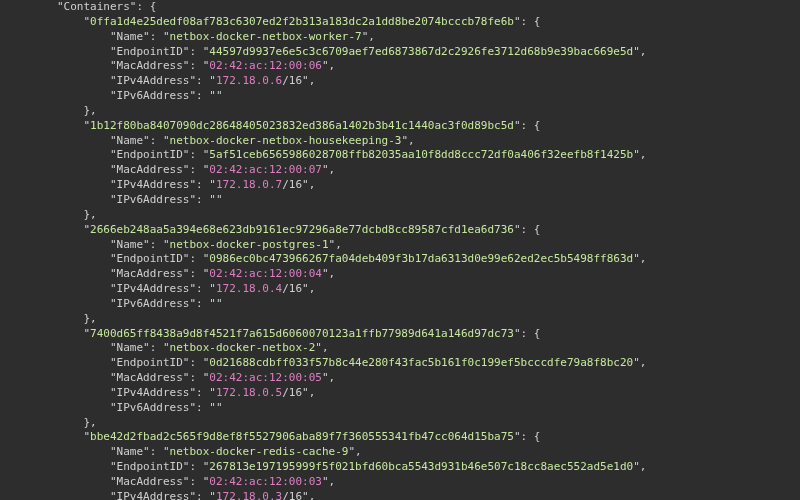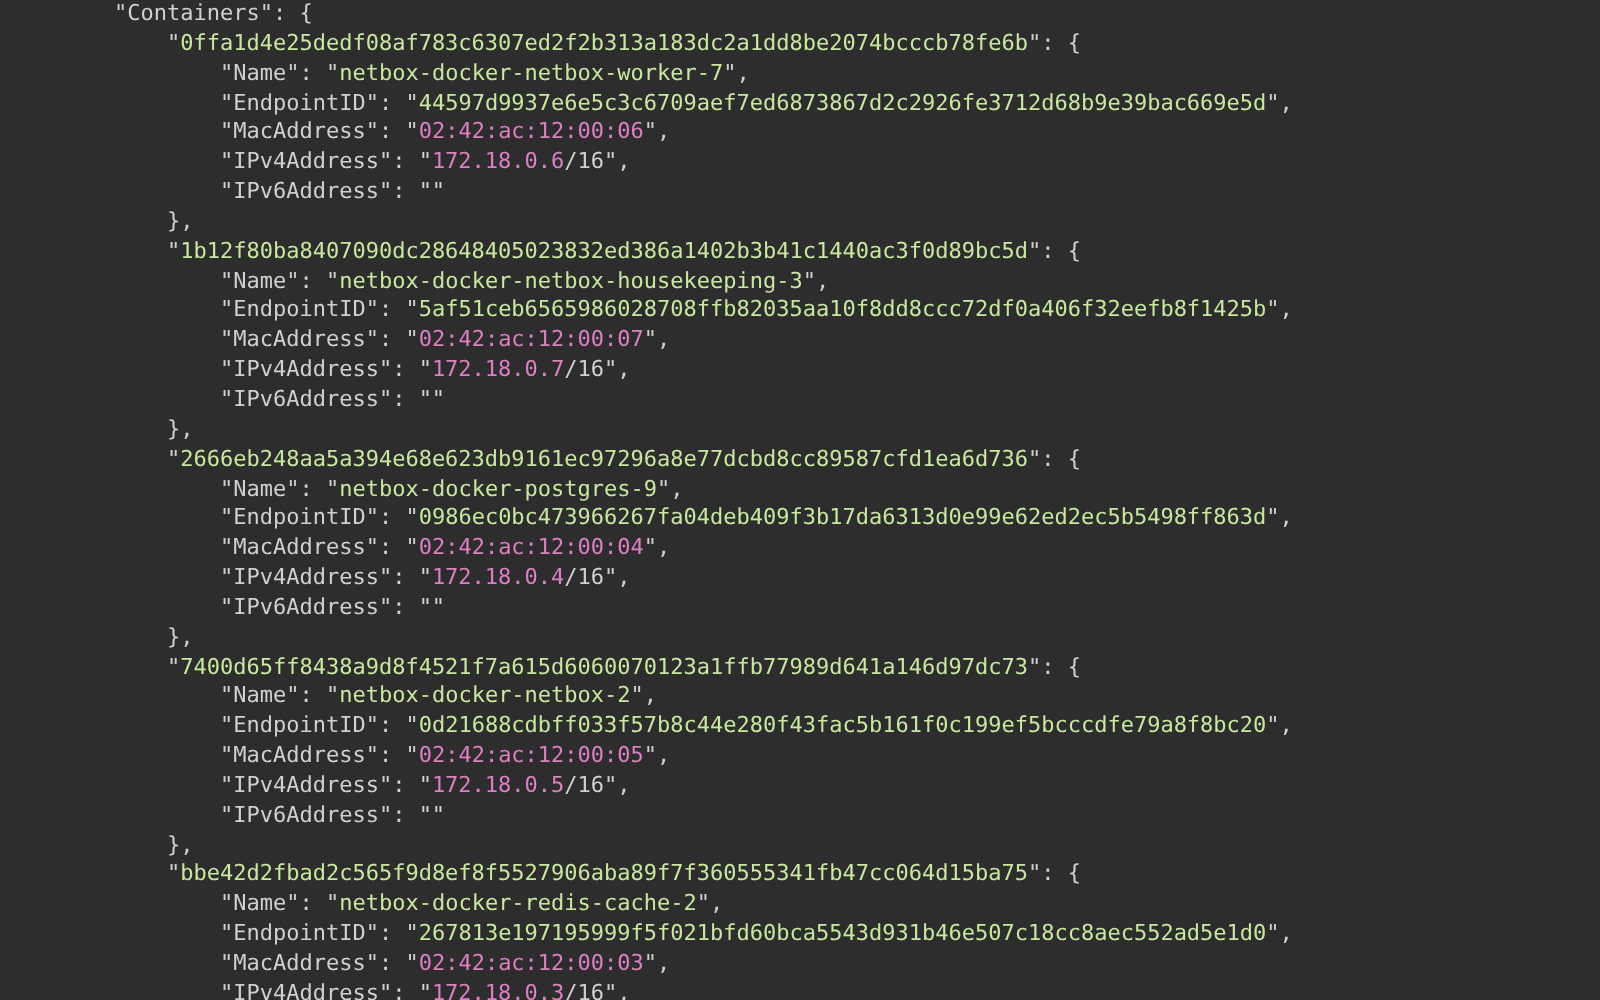--- a/index.html
+++ b/index.html
@@ -30,7 +30,7 @@
                 <span class="k">"IPv6Address"</span>: <span class="k">""</span>
             },
             <span class="k">"</span><span class="s">2666eb248aa5a394e68e623db9161ec97296a8e77dcbd8cc89587cfd1ea6d736</span><span class="k">"</span>: {
-                <span class="k">"Name"</span>: <span class="k">"</span><span class="s">netbox-docker-postgres-9</span><span class="k">"</span>,
+                <span class="k">"Name"</span>: <span class="k">"</span><span class="s">netbox-docker-postgres-1</span><span class="k">"</span>,
                 <span class="k">"EndpointID"</span>: <span class="k">"</span><span class="s">0986ec0bc473966267fa04deb409f3b17da6313d0e99e62ed2ec5b5498ff863d</span><span class="k">"</span>,
                 <span class="k">"MacAddress"</span>: <span class="k">"</span><span class="mac">02:42:ac:12:00:04</span><span class="k">"</span>,
                 <span class="k">"IPv4Address"</span>: <span class="k">"</span><span class="ip">172.18.0.4</span><span class="sl">/16</span><span class="k">"</span>,

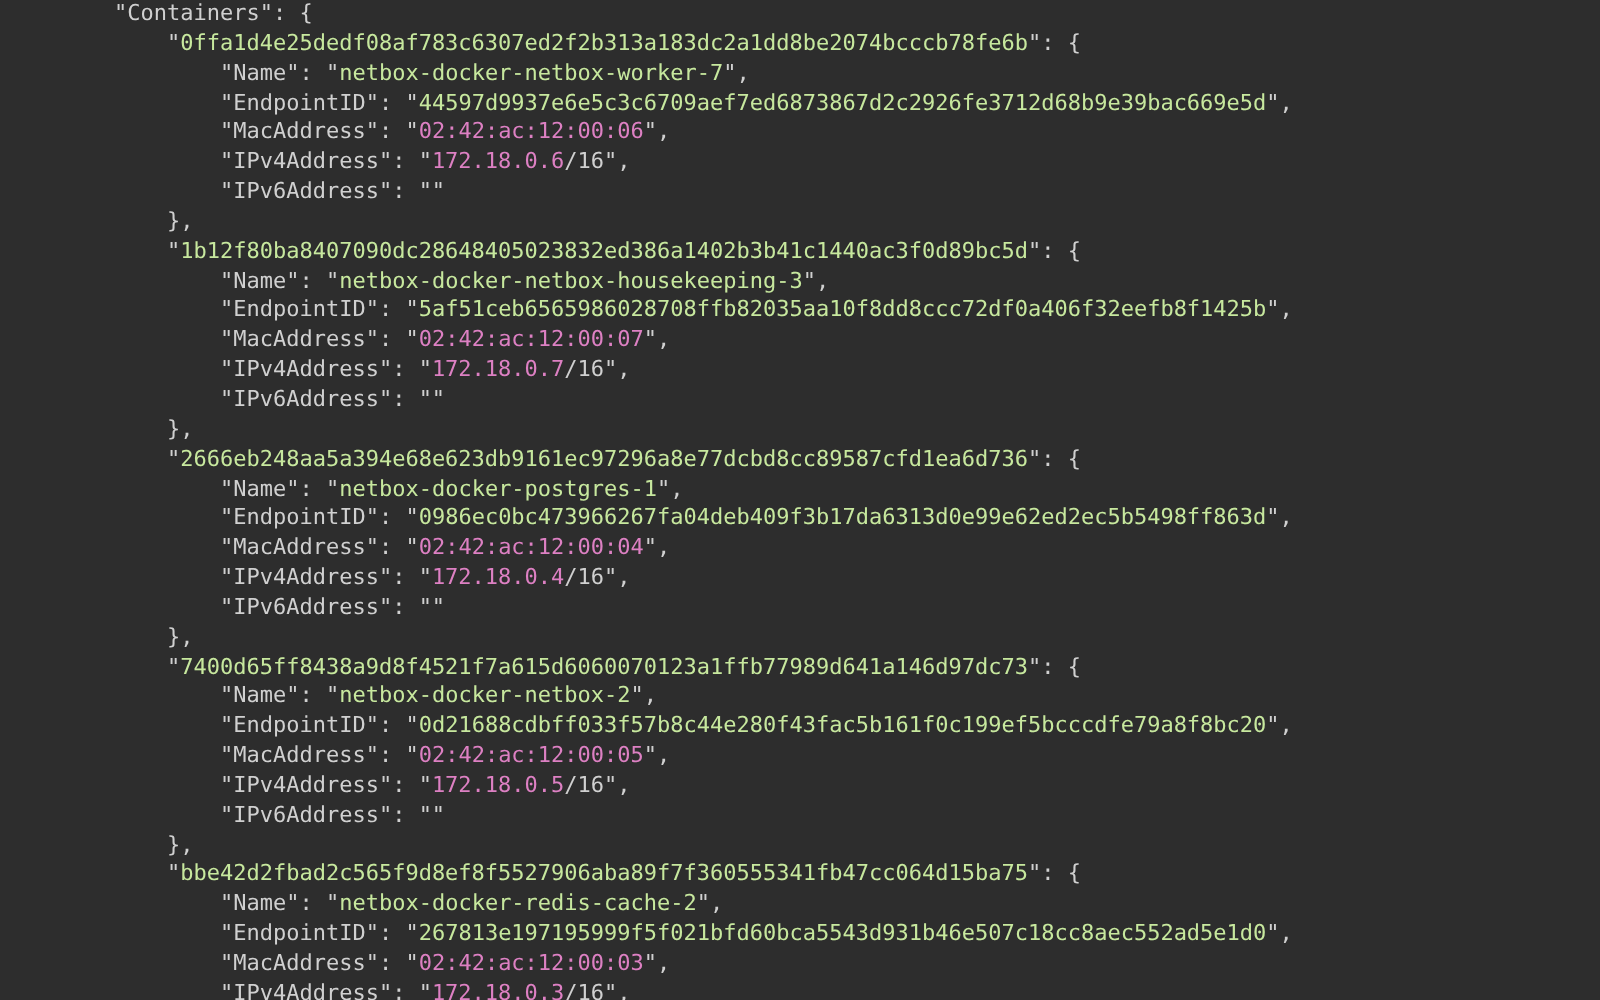--- a/index.html
+++ b/index.html
@@ -44,7 +44,7 @@
                 <span class="k">"IPv6Address"</span>: <span class="k">""</span>
             },
             <span class="k">"</span><span class="s">bbe42d2fbad2c565f9d8ef8f5527906aba89f7f360555341fb47cc064d15ba75</span><span class="k">"</span>: {
-                <span class="k">"Name"</span>: <span class="k">"</span><span class="s">netbox-docker-redis-cache-2</span><span class="k">"</span>,
+                <span class="k">"Name"</span>: <span class="k">"</span><span class="s">netbox-docker-redis-cache-9</span><span class="k">"</span>,
                 <span class="k">"EndpointID"</span>: <span class="k">"</span><span class="s">267813e197195999f5f021bfd60bca5543d931b46e507c18cc8aec552ad5e1d0</span><span class="k">"</span>,
                 <span class="k">"MacAddress"</span>: <span class="k">"</span><span class="mac">02:42:ac:12:00:03</span><span class="k">"</span>,
                 <span class="k">"IPv4Address"</span>: <span class="k">"</span><span class="ip">172.18.0.3</span><span class="sl">/16</span><span class="k">"</span>,

